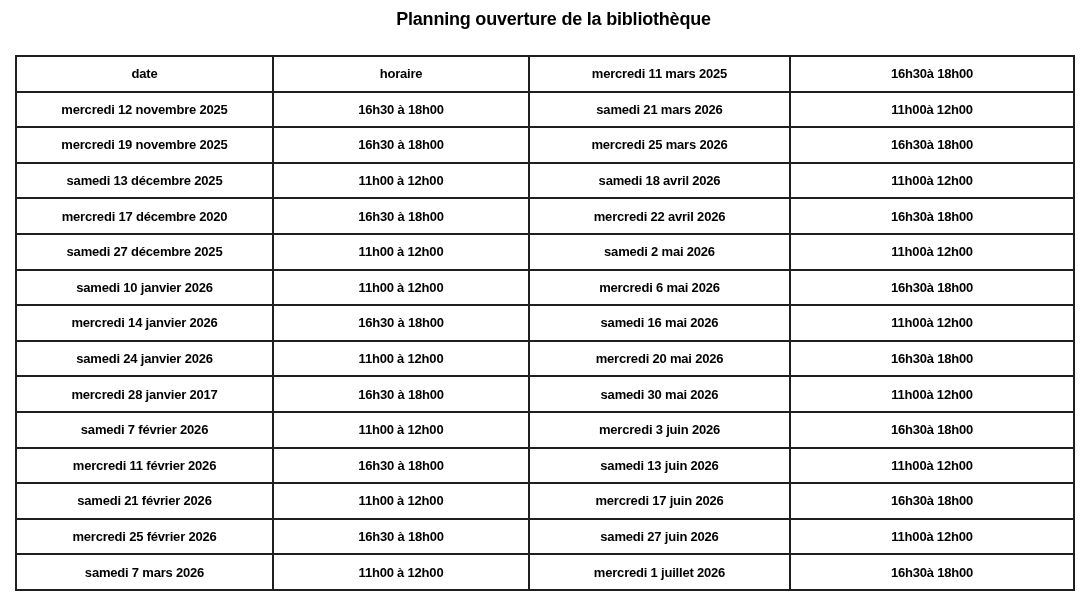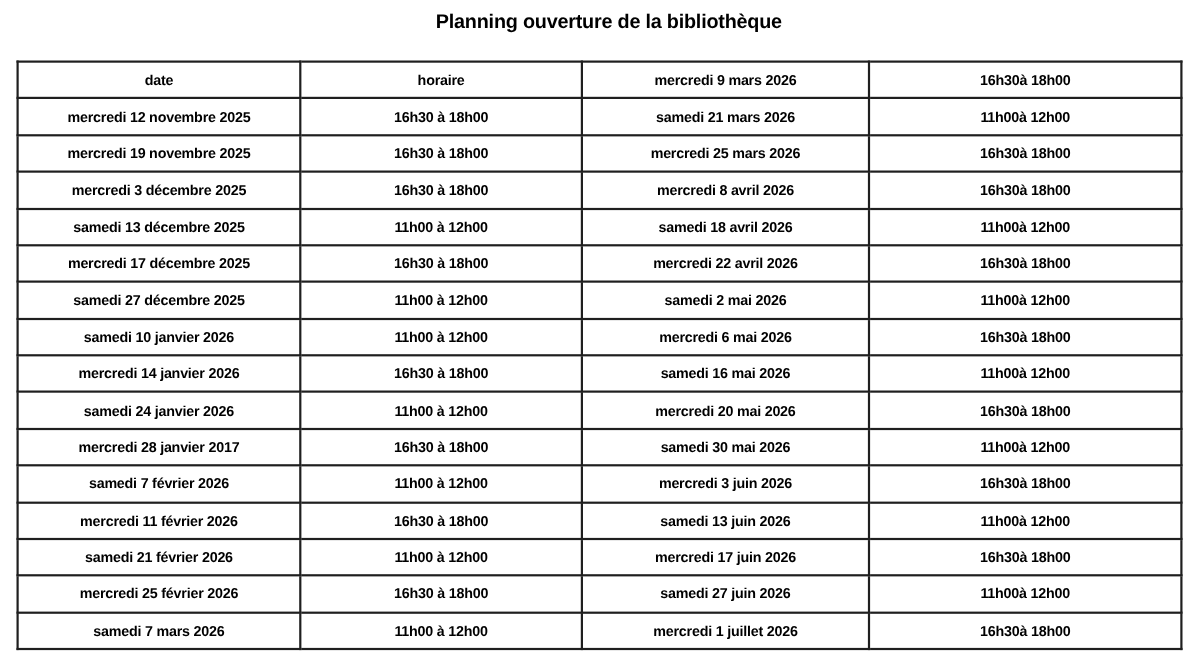--- a/index.html
+++ b/index.html
@@ -65,7 +65,7 @@
         <tr>
           <td>date</td>
           <td>horaire</td>
-          <td>mercredi 9 mars 2026</td>
+          <td>mercredi 11 mars 2025</td>
           <td>16h30à 18h00</td>
         </tr>
         <tr>

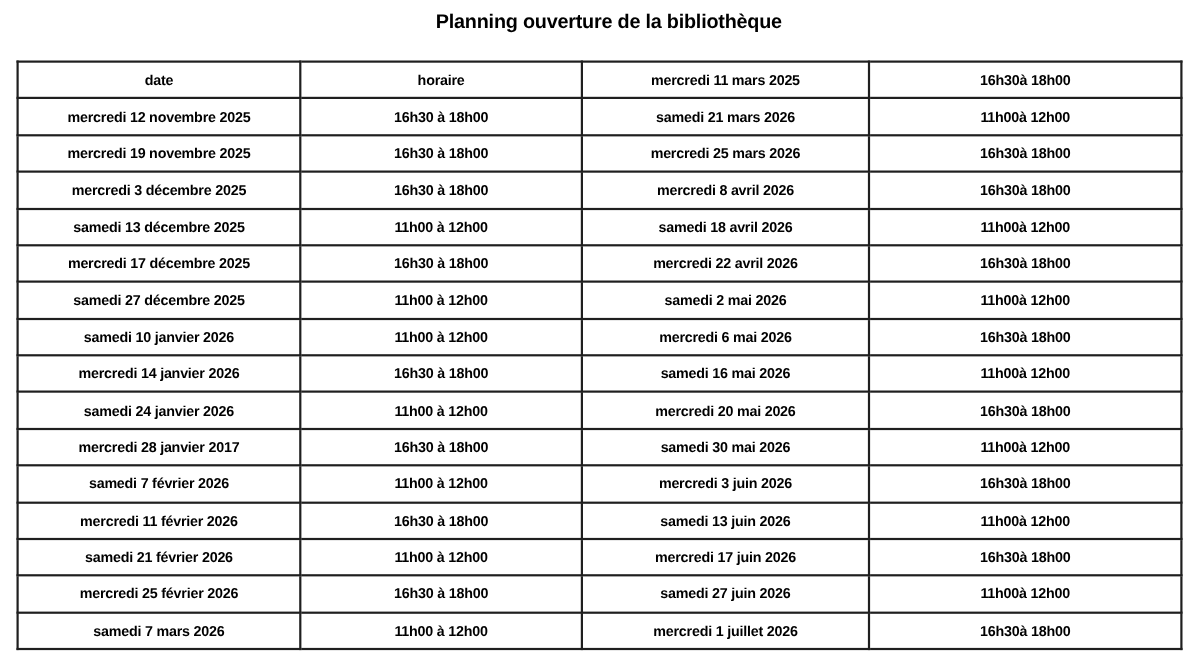--- a/index.html
+++ b/index.html
@@ -81,12 +81,6 @@
           <td>16h30à 18h00</td>
         </tr>
         <tr>
-          <td>mercredi 3 décembre 2025</td>
-          <td>16h30 à 18h00</td>
-          <td>mercredi 8 avril 2026</td>
-          <td>16h30à 18h00</td>
-        </tr>
-        <tr>
           <td>samedi 13 décembre 2025</td>
           <td>11h00 à 12h00</td>
           <td>samedi 18 avril 2026</td>

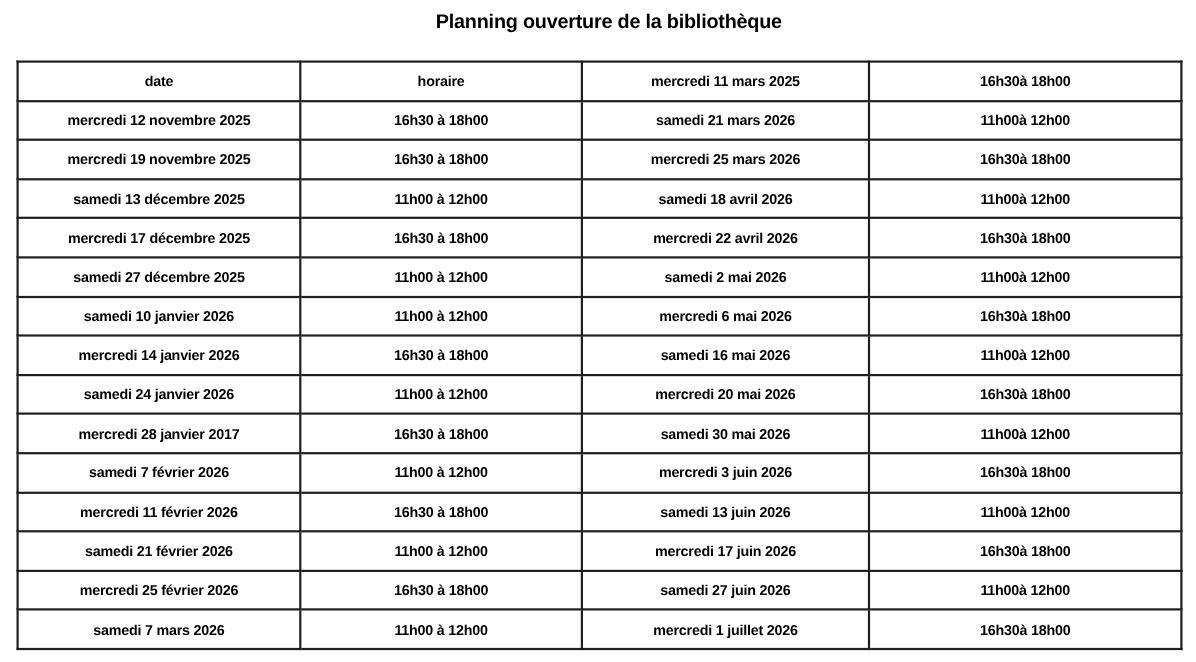--- a/index.html
+++ b/index.html
@@ -87,7 +87,7 @@
           <td>11h00à 12h00</td>
         </tr>
         <tr>
-          <td>mercredi 17 décembre 2025</td>
+          <td>mercredi 17 décembre 2020</td>
           <td>16h30 à 18h00</td>
           <td>mercredi 22 avril 2026</td>
           <td>16h30à 18h00</td>

